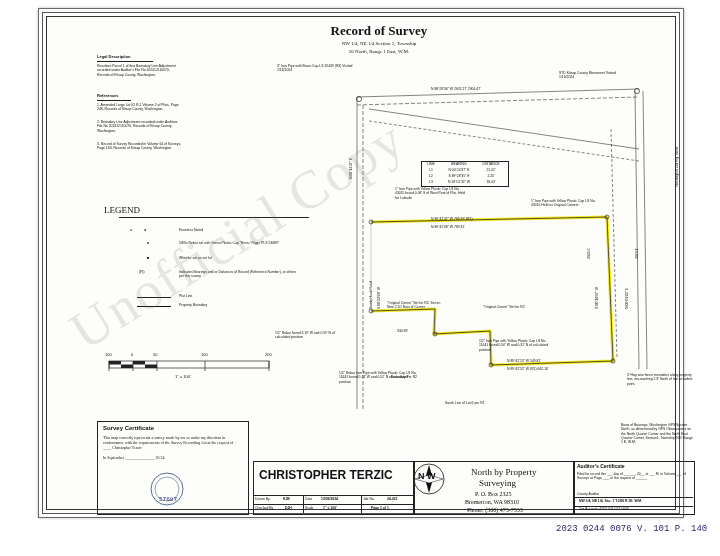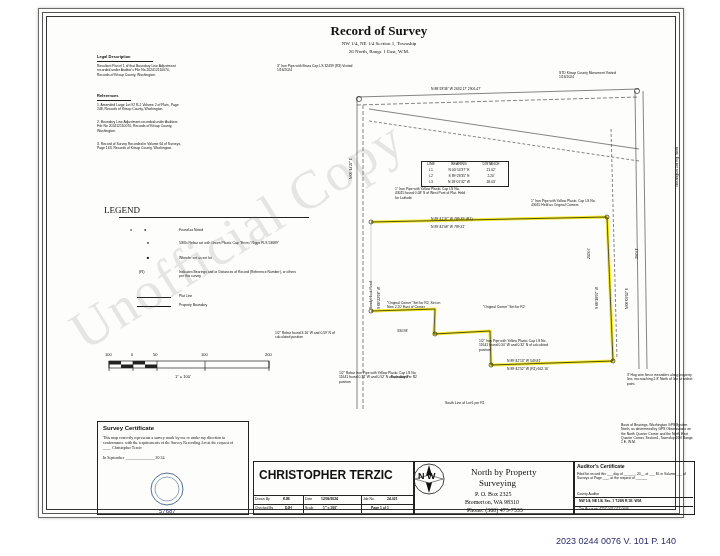--- a/index.html
+++ b/index.html
@@ -28,7 +28,7 @@
       letter-spacing:2px;white-space:nowrap;pointer-events:none;}
   .note{position:absolute;font-size:3.4px;color:#111;line-height:1.25;}
   svg{position:absolute;left:0;top:0;}
-  .pencil{position:absolute;font-family:Liberation Sans, sans-serif;color:#2b2b6b;margin-top:12px;}
+  .pencil{position:absolute;font-family:Liberation Mono, monospace;color:#2b2b6b;}
 </style>
 </head>
 <body>

